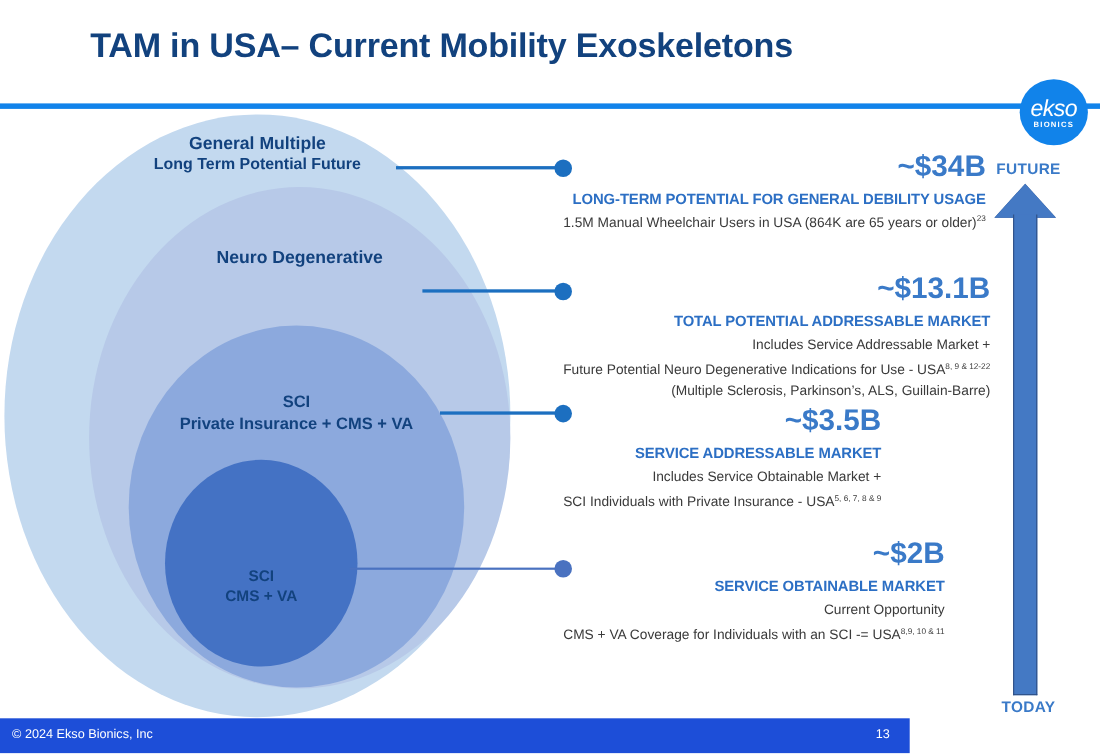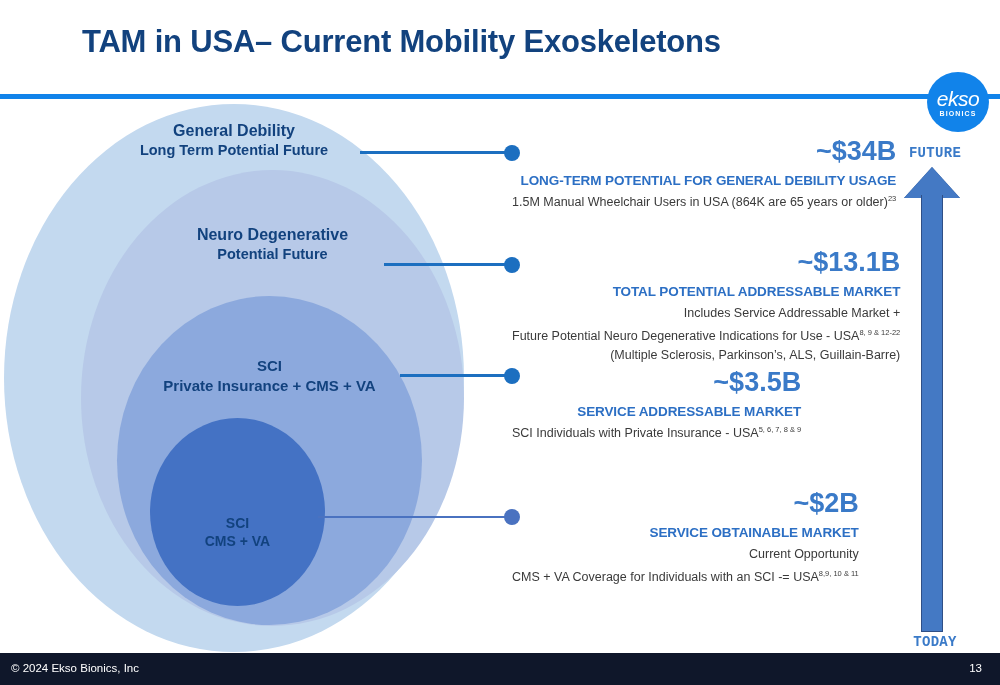--- a/index.html
+++ b/index.html
@@ -231,7 +231,7 @@
 
   <div class="venn" id="venn1">
     <div class="venn-label" id="label1">
-      <div class="l1">General Debility</div>
+      <div class="l1">General Multiple</div>
       <div class="l2">Long Term Potential Future</div>
     </div>
   </div>

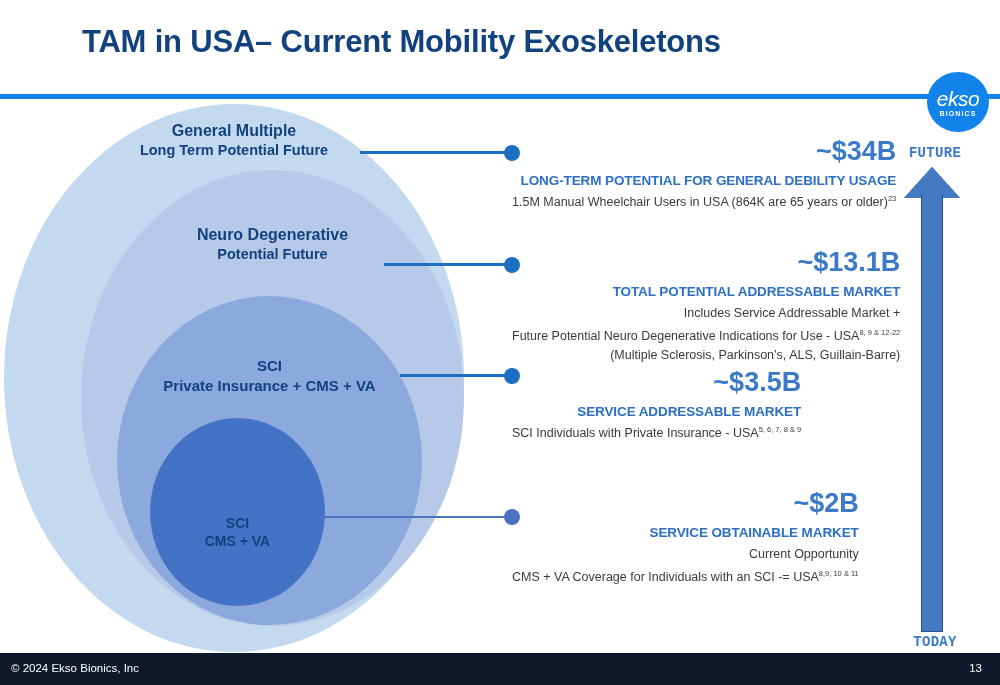--- a/index.html
+++ b/index.html
@@ -186,7 +186,6 @@
     font-weight: bold;
     color: #3A7AC8;
     letter-spacing: 0.3px;
-    font-family: Liberation Mono, monospace;
   }
   #label-future { top: 145px; }
   #label-today  { top: 634px; }

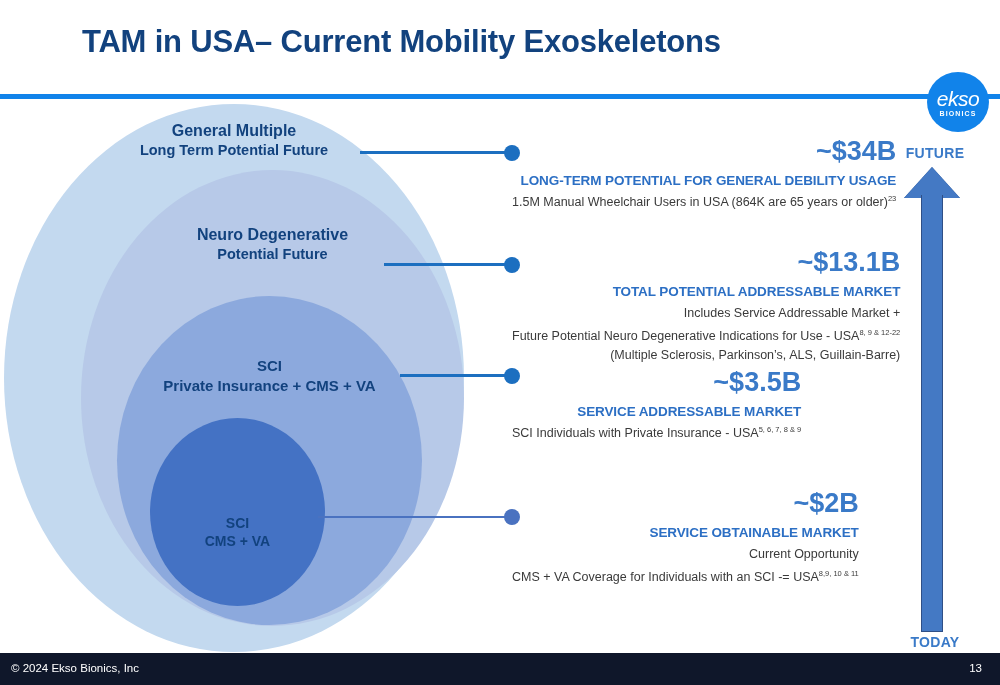--- a/index.html
+++ b/index.html
@@ -238,7 +238,6 @@
   <div class="venn" id="venn2">
     <div class="venn-label" id="label2">
       <div class="l1">Neuro Degenerative</div>
-      <div class="l2">Potential Future</div>
     </div>
   </div>
 

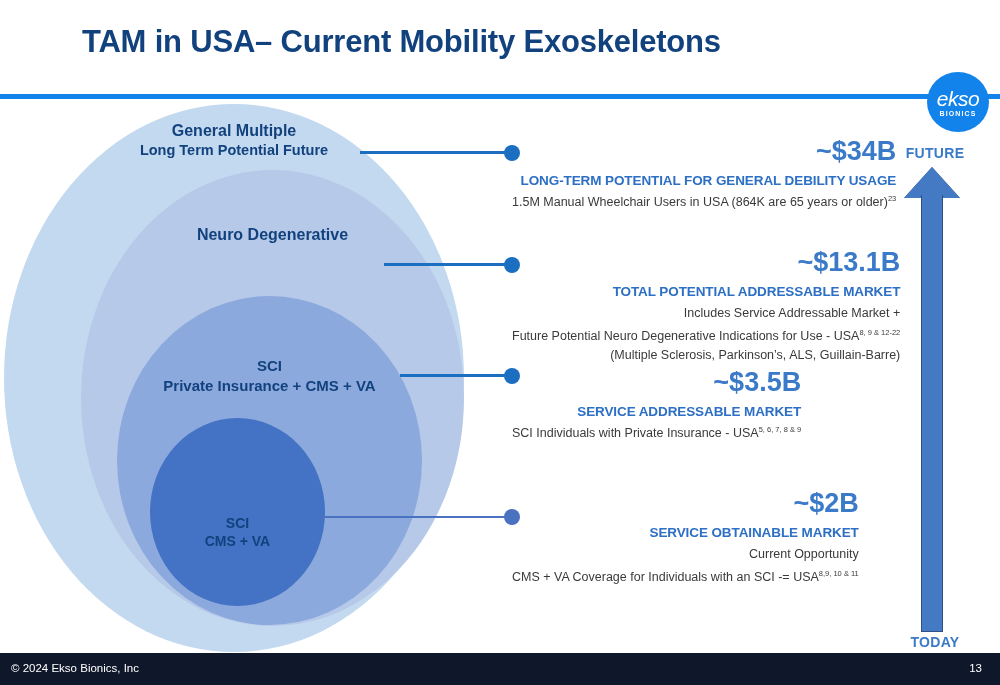--- a/index.html
+++ b/index.html
@@ -284,6 +284,7 @@
   <div class="info-block" style="top:369px;">
     <div class="amount">~$3.5B</div>
     <div class="subhead">SERVICE ADDRESSABLE MARKET</div>
+    <div class="detail"><span>Includes Service Obtainable Market +</span><sup></sup></div>
     <div class="detail"><span>SCI Individuals with Private Insurance - USA</span><sup>5, 6, 7, 8 &amp; 9</sup></div>
   </div>
 

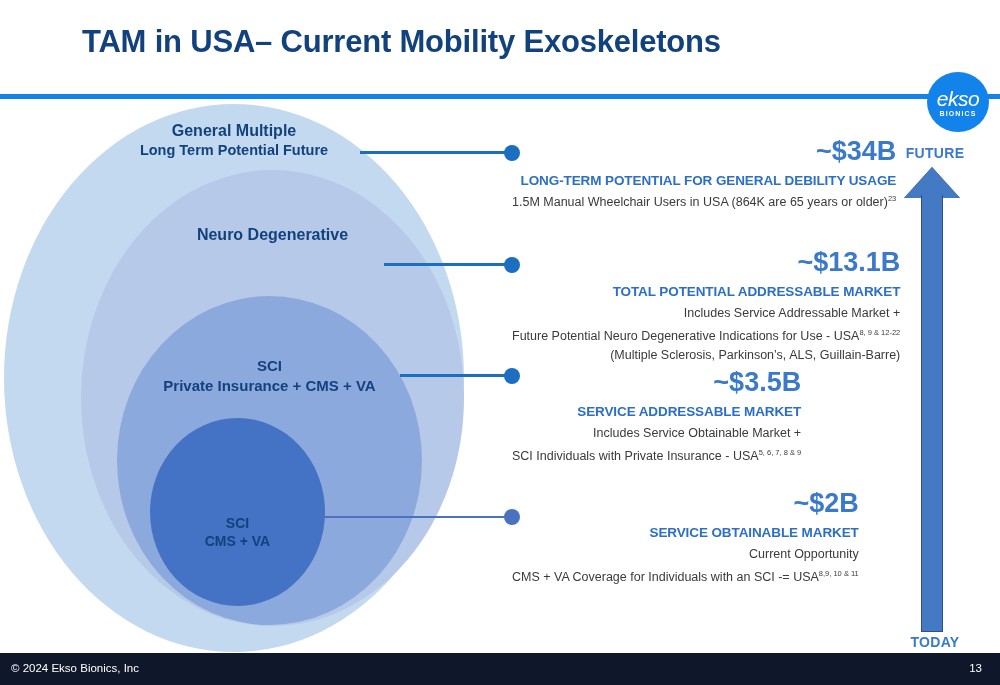--- a/index.html
+++ b/index.html
@@ -195,9 +195,9 @@
     position: absolute;
     left: 0;
     bottom: 0;
-    width: 1000px;
+    width: 827px;
     height: 32px;
-    background: #0f172a;
+    background: #1d4ed8;
   }
   #footer-left {
     position: absolute;

